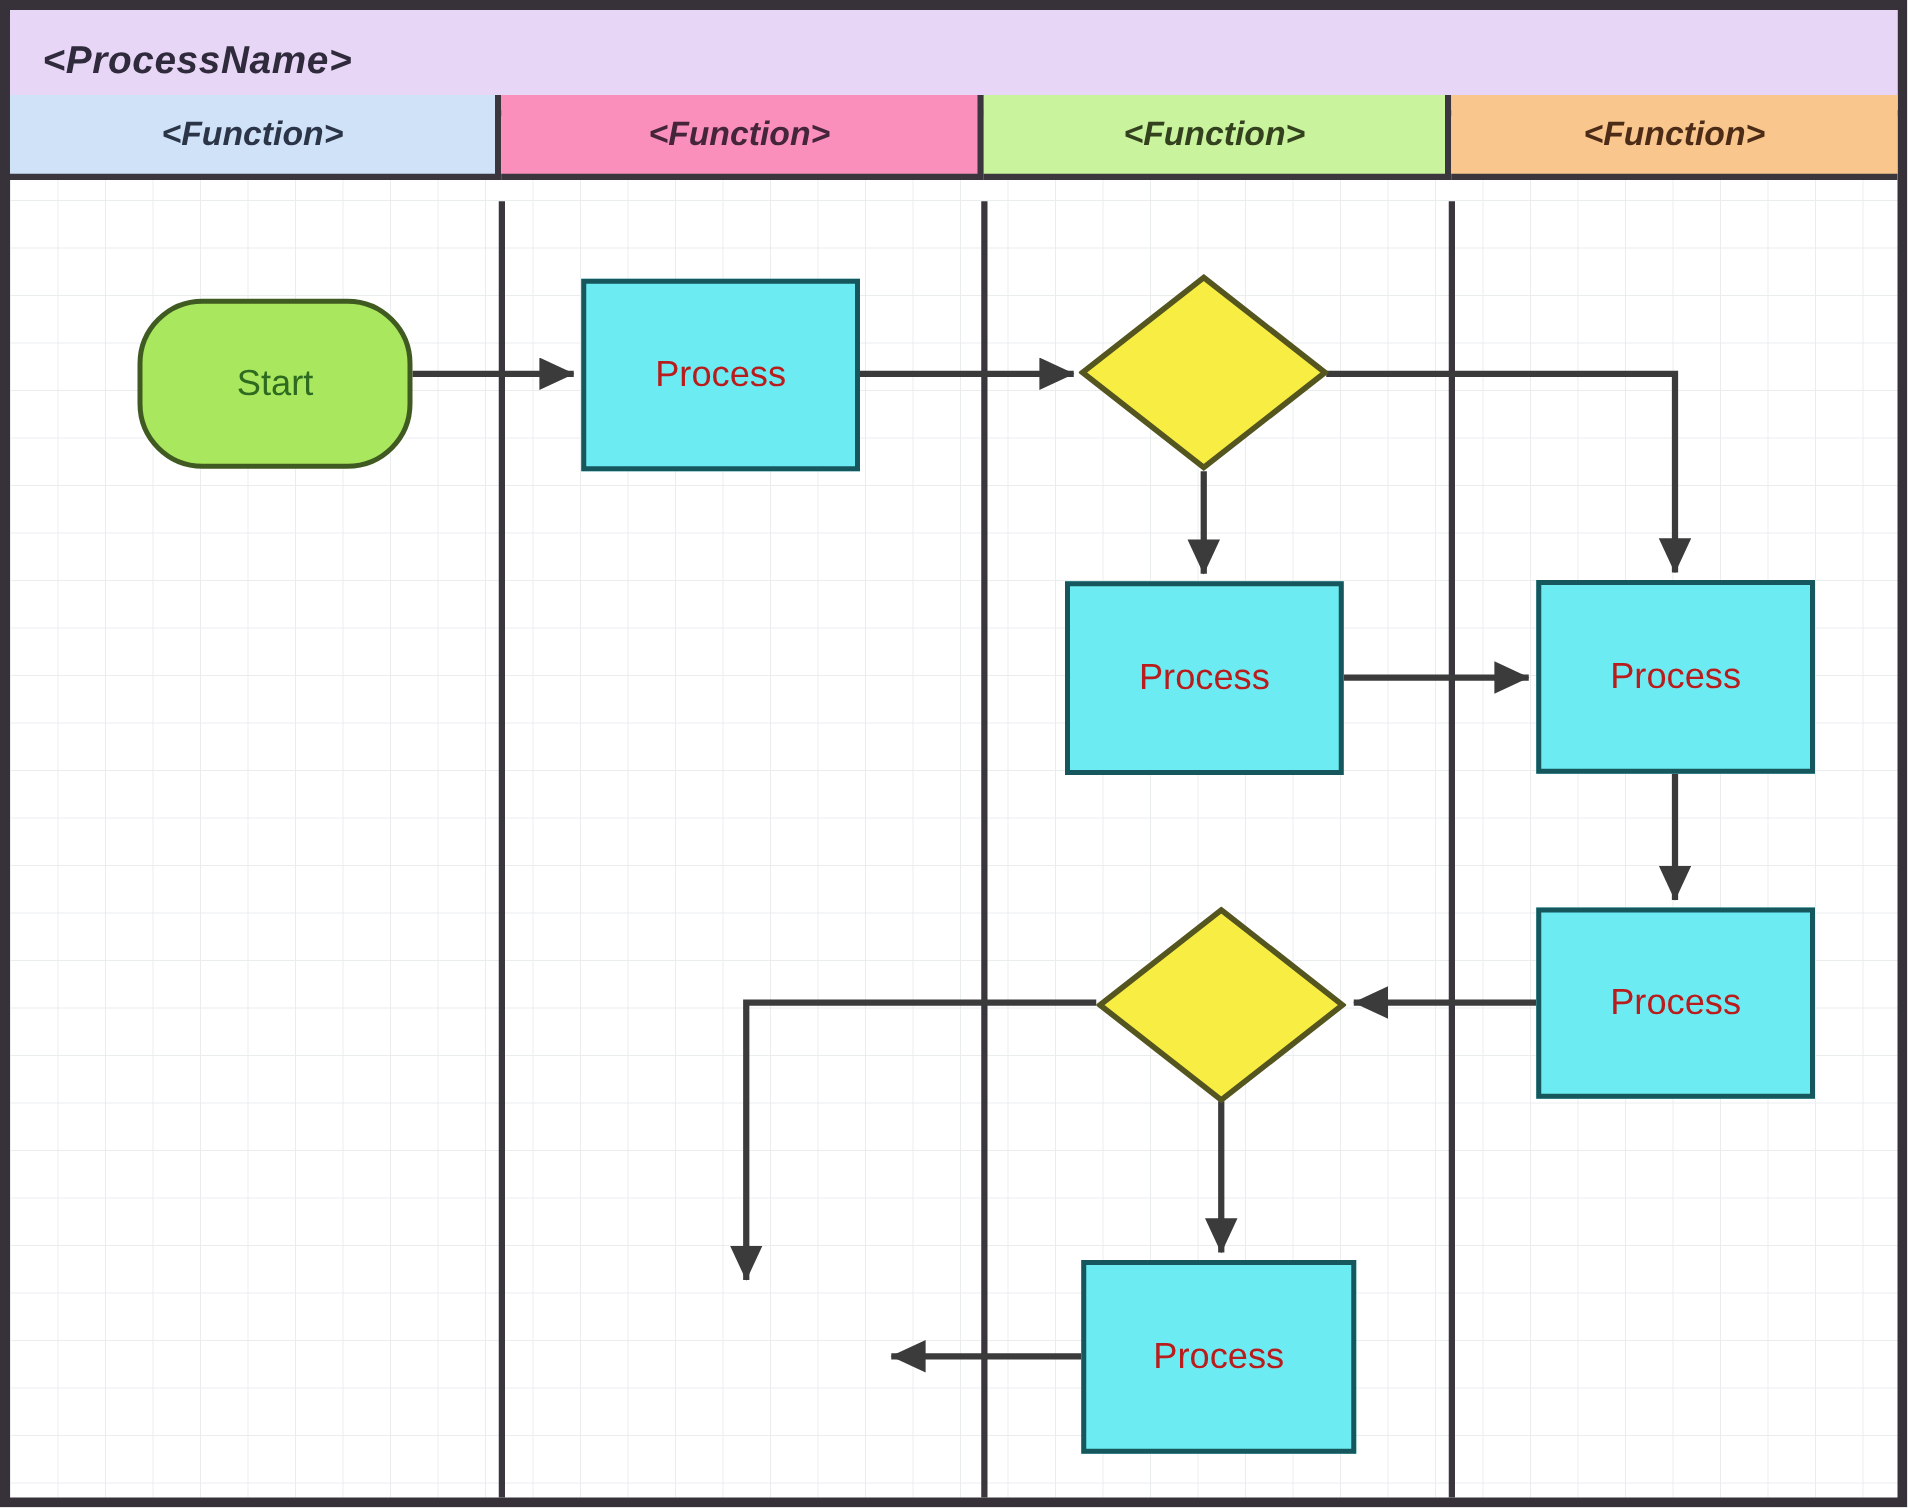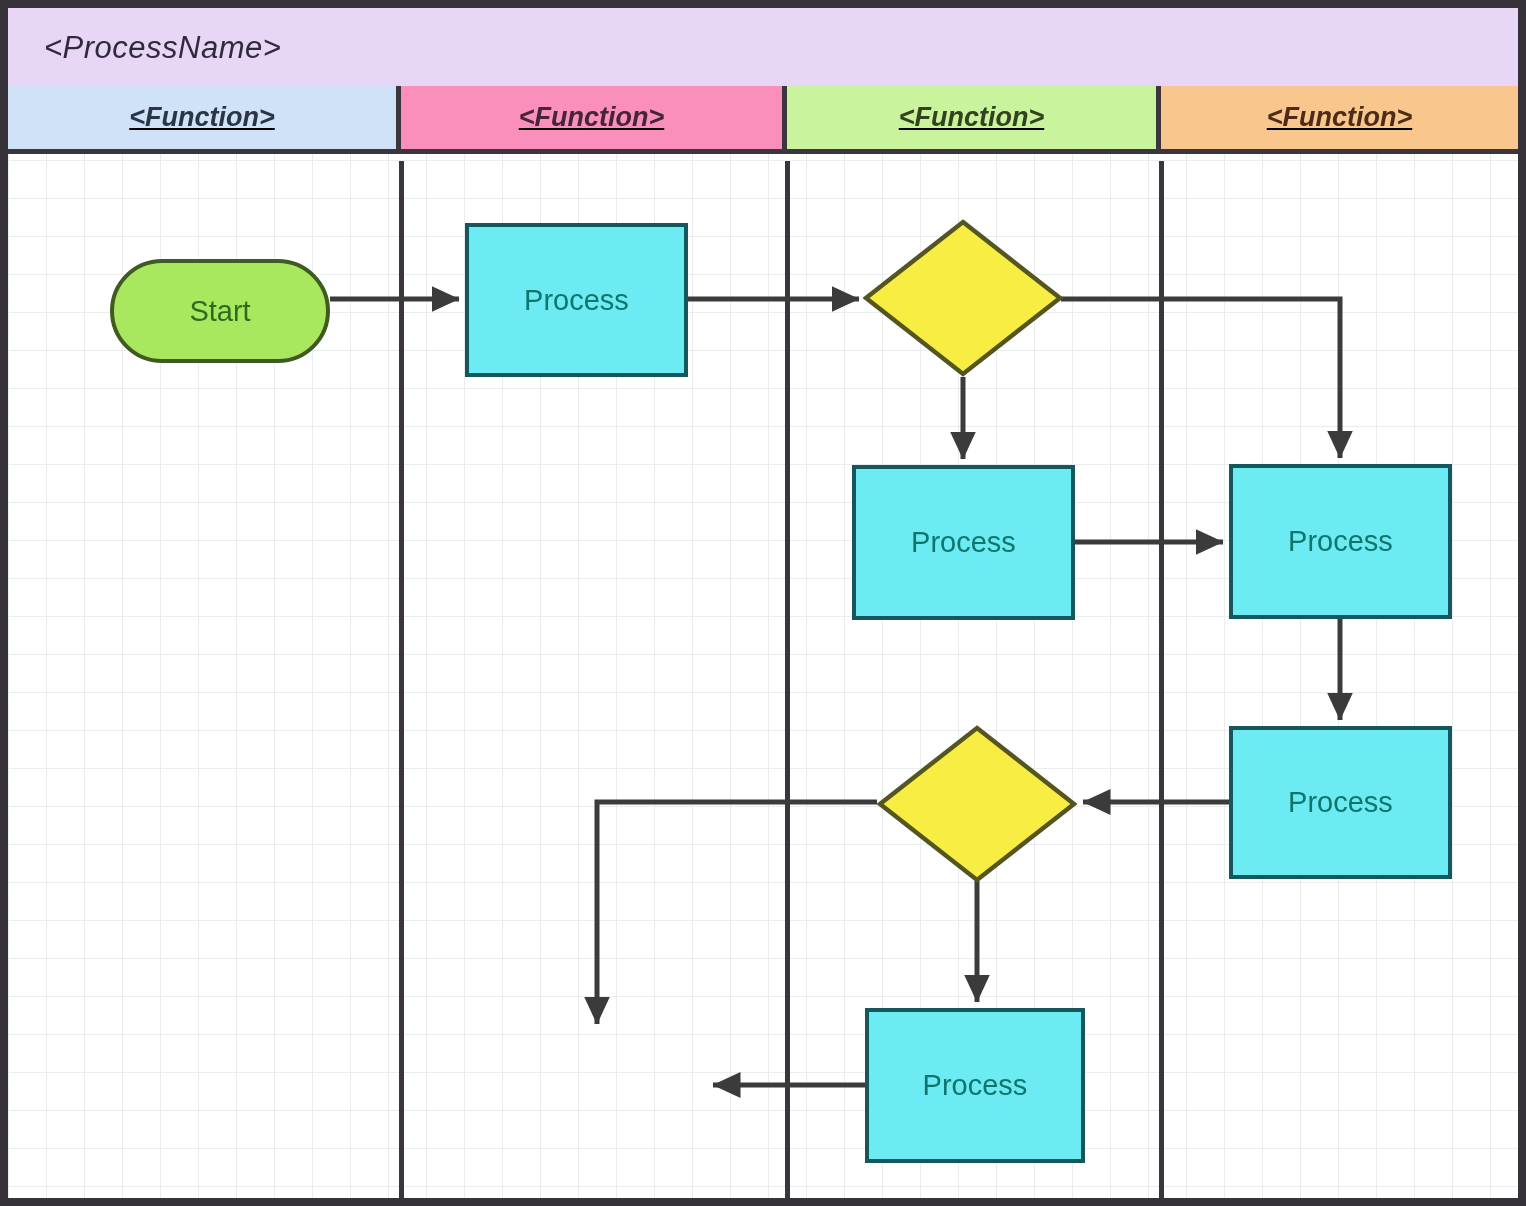--- a/index.html
+++ b/index.html
@@ -23,7 +23,7 @@
     box-sizing:border-box;display:flex;align-items:center;
   }
   .title-band .t{
-    padding-left:36px;font-size:31px;font-weight:normal;font-style:italic;
+    padding-left:26px;font-size:31px;font-weight:bold;font-style:italic;
     color:#2f2a3c;letter-spacing:.5px;
   }
   .lane-headers{position:absolute;left:0;top:78px;height:68px;display:flex;text-decoration:underline;}

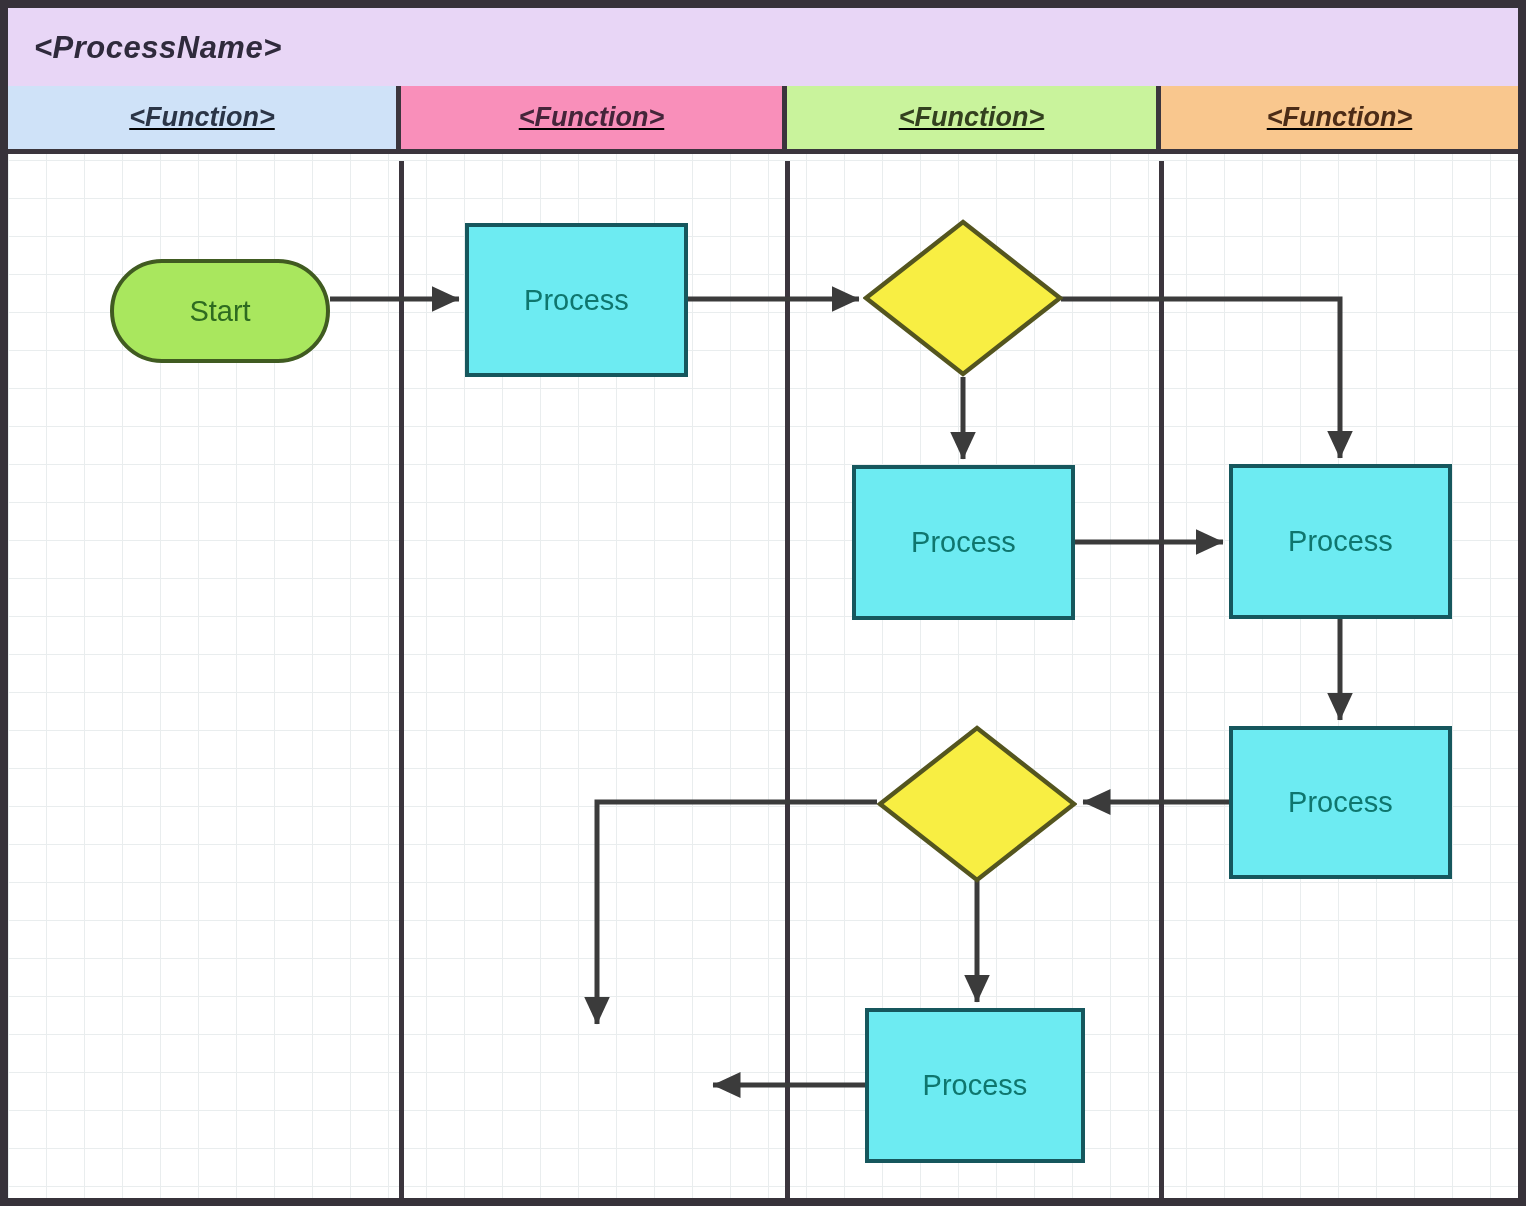--- a/index.html
+++ b/index.html
@@ -26,7 +26,7 @@
     padding-left:26px;font-size:31px;font-weight:bold;font-style:italic;
     color:#2f2a3c;letter-spacing:.5px;
   }
-  .lane-headers{position:absolute;left:0;top:78px;height:68px;display:flex;text-decoration:underline;}
+  .lane-headers{position:absolute;left:0;top:68px;height:68px;display:flex;}
   .lane-h{
     box-sizing:border-box;height:68px;
     border-right:5px solid #3b353d;border-bottom:5px solid #3b353d;

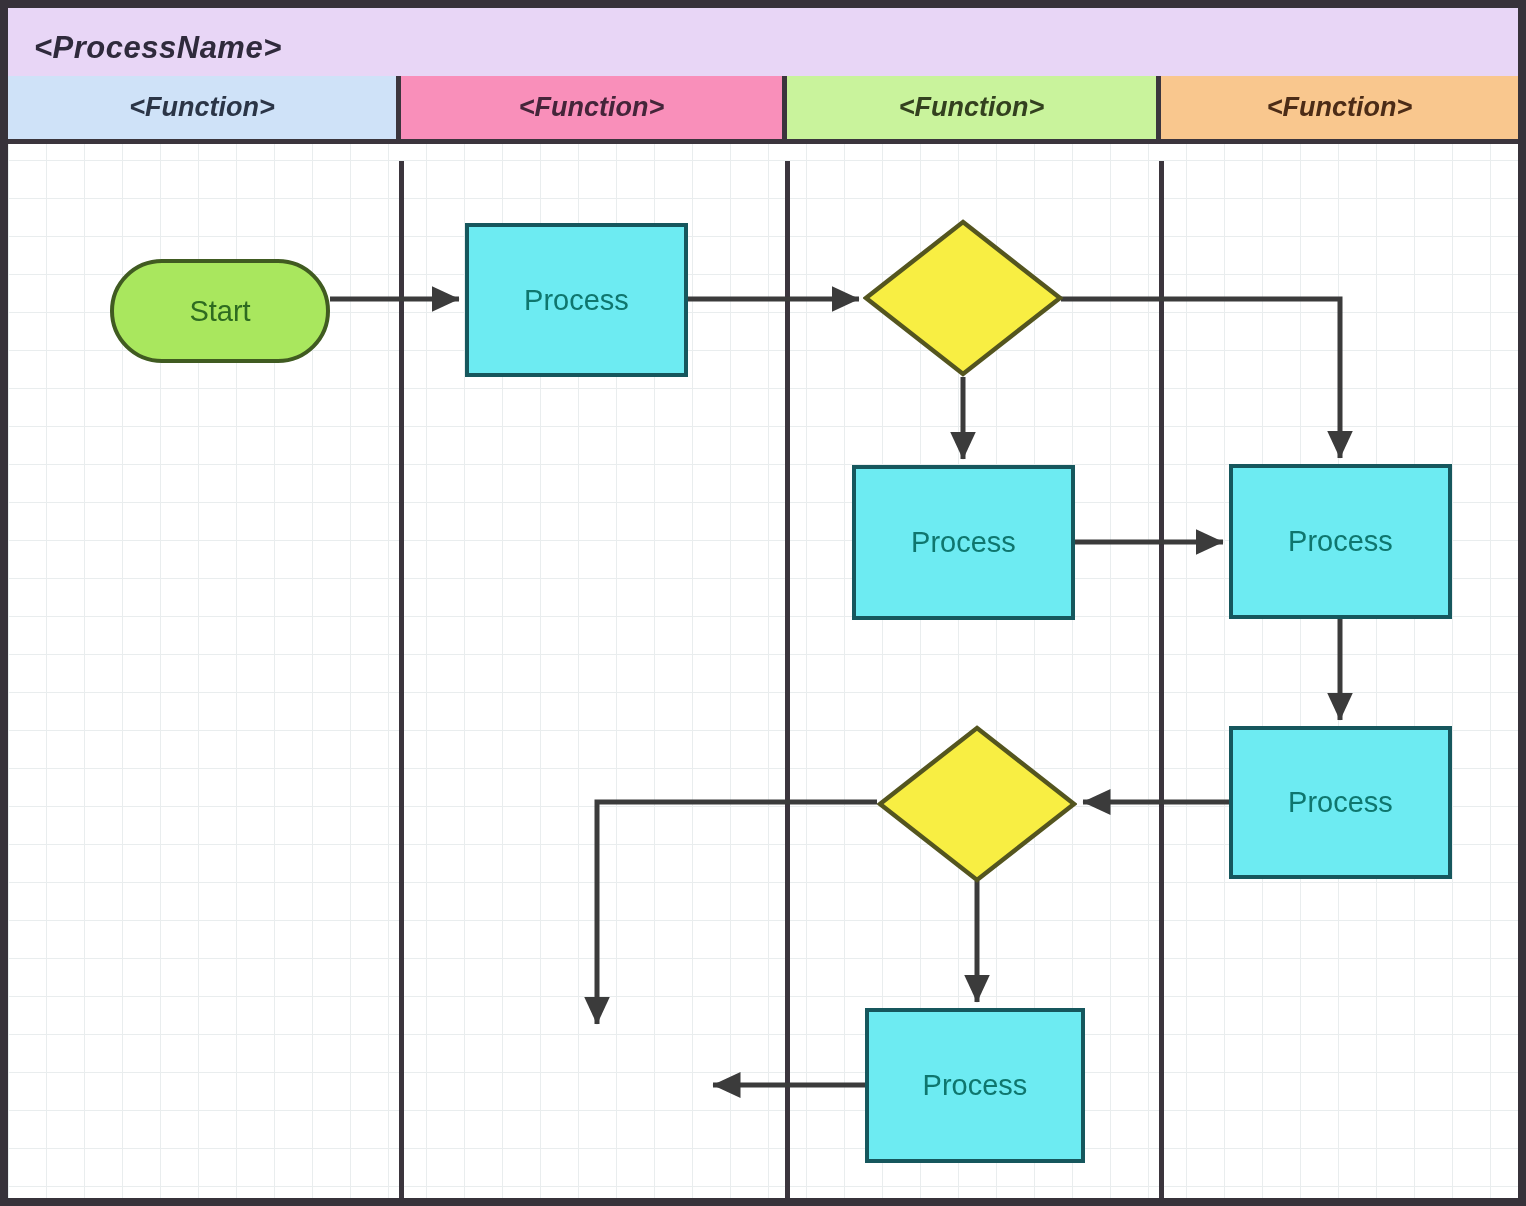--- a/index.html
+++ b/index.html
@@ -111,7 +111,7 @@
       </g>
     </svg>
 
-    <div class="node terminator n-start" style="left:102px;top:251px;width:220px;height:104px;">
+    <div class="node terminator n-start" style="left:102px;top:231px;width:220px;height:136px;">
       <span>Start</span>
     </div>
 

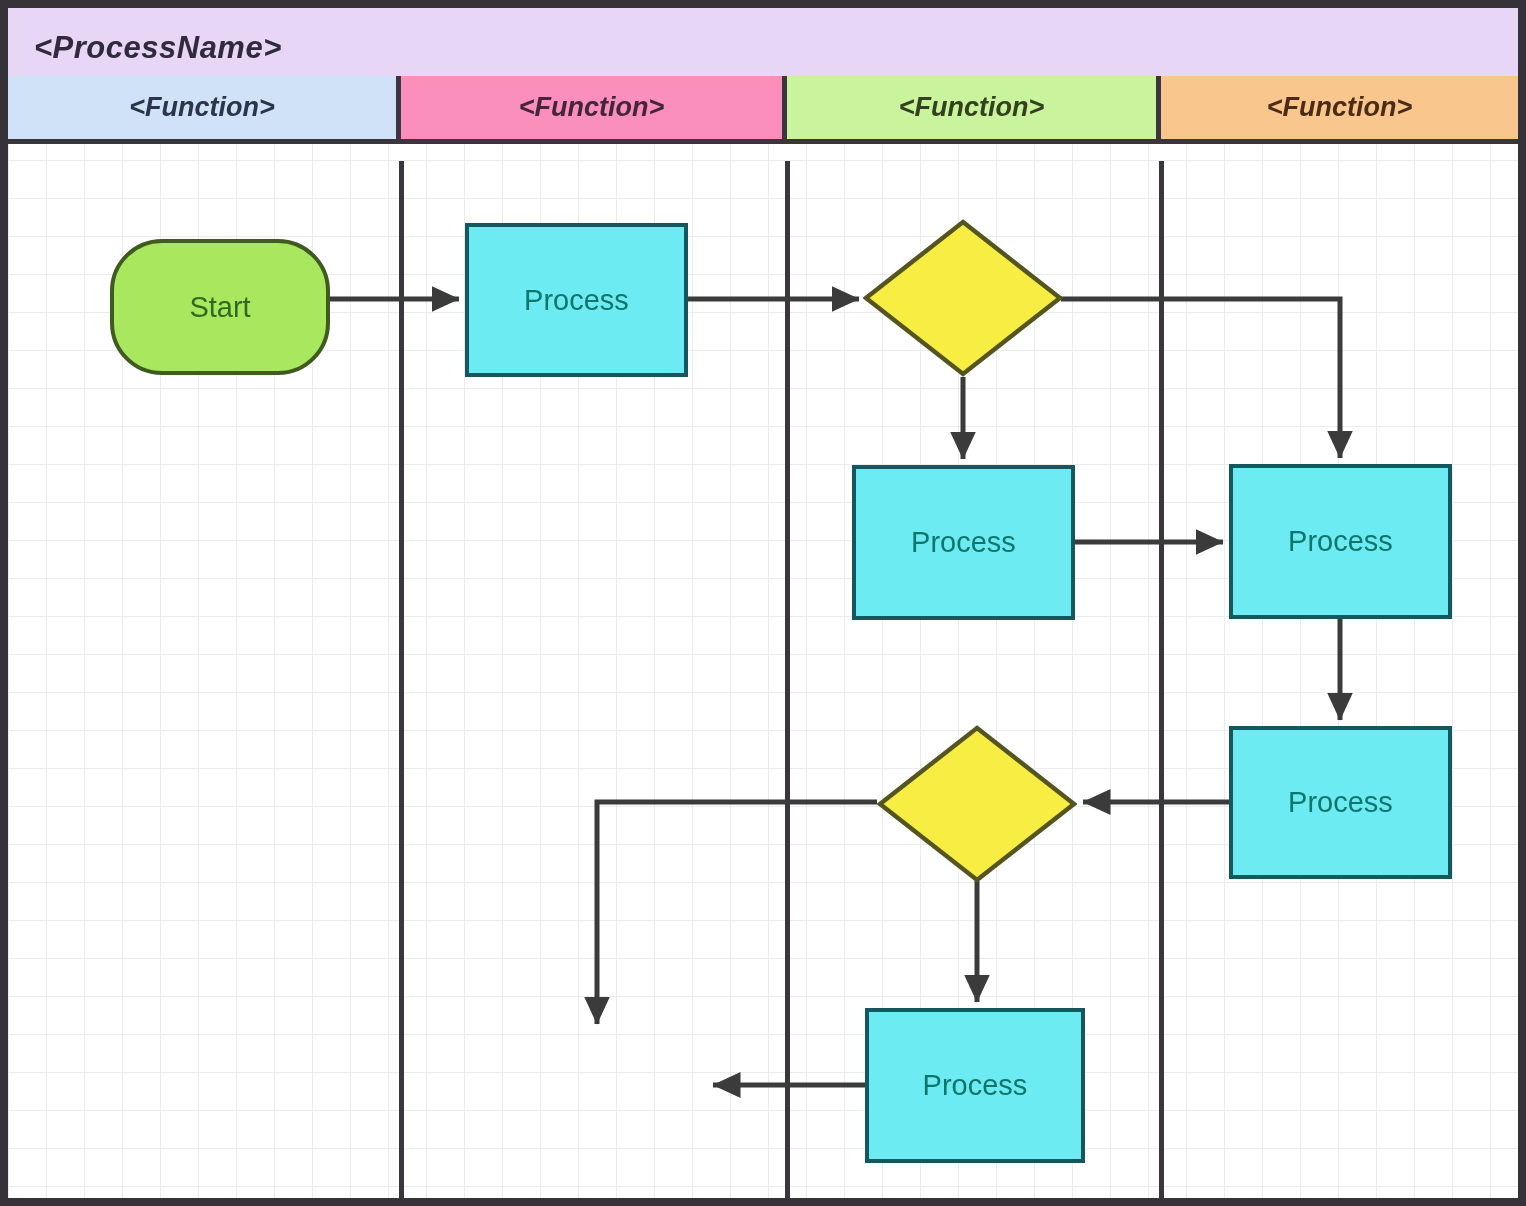--- a/index.html
+++ b/index.html
@@ -50,7 +50,7 @@
   .n-start{background:#a9e75e;border-color:#405b21;color:#2e6b20;}
   .n-end{background:#49d64f;border-color:#2f5c2c;color:#2e5430;}
   .process{
-    background:#6debf2;border:4px solid #16575d;color:#0f766e;
+    background:#6debf2;border:4px solid #16575d;color:#b91c1c;
   }
   .decision{padding:0;border:none;background:transparent;}
   .decision svg{display:block;}

